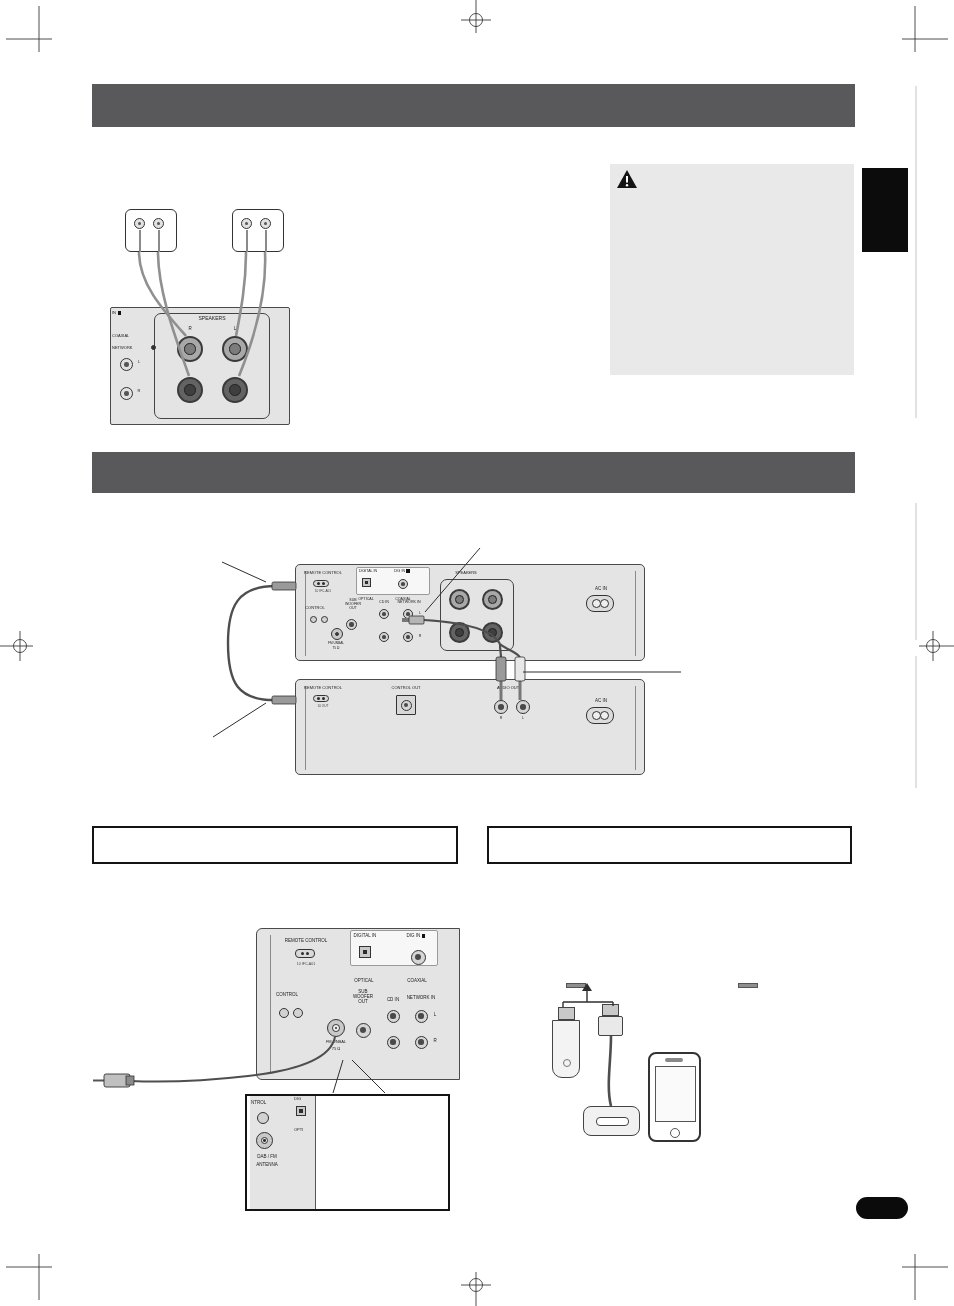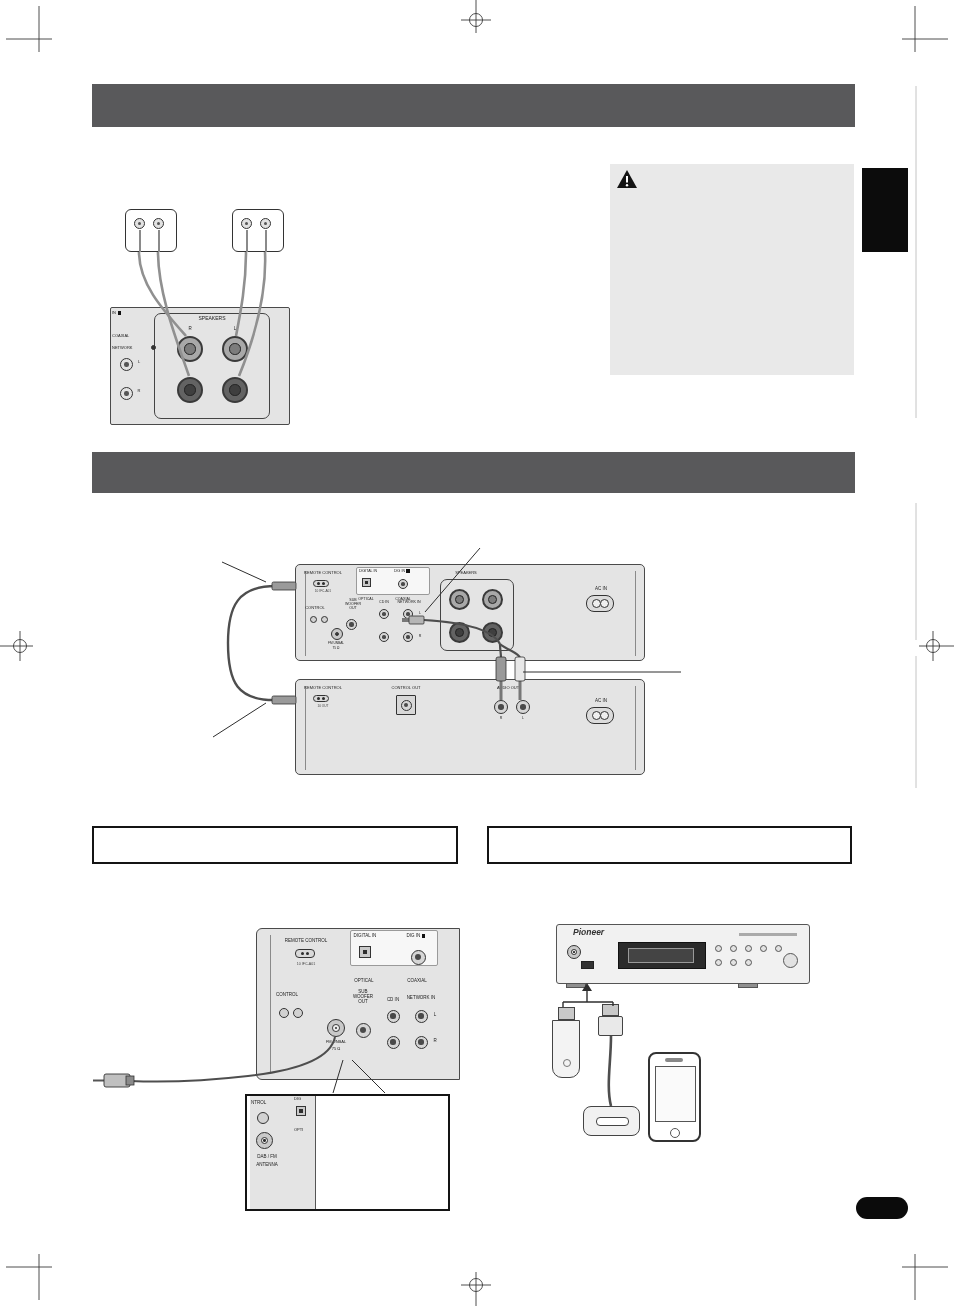--- a/index.html
+++ b/index.html
@@ -279,28 +279,6 @@
     </div>
   <div class="t tl" style="left:294px;top:1128px;width:20px;font-size:4px">OPTI</div>
 
-  <div style="position:absolute;left:556px;top:924px;width:254px;height:60px;background:#f1f1f1;border:1.5px solid #555;border-radius:3px">
-    <div class="t tl" style="left:16px;top:3px;width:70px;font-size:8.5px;font-weight:bold;font-style:italic;color:#333">Pioneer</div>
-    <div style="position:absolute;left:182px;top:8px;width:58px;height:3px;background:#aaa"></div>
-    <div class="coax" style="left:10px;top:20px;width:14px;height:14px">
-        <span>
-          <b></b>
-        </span>
-      </div>
-    <div style="position:absolute;left:24px;top:36px;width:13px;height:8px;background:#333;border:1px solid #222"></div>
-    <div style="position:absolute;left:61px;top:17px;width:88px;height:27px;background:#2b2b2b;border:1px solid #111">
-      <div style="position:absolute;left:9px;top:5px;width:66px;height:15px;background:#444;border:1px solid #999"></div>
-    </div>
-    <div class="fbtn" style="left:158px;top:20px;width:7px;height:7px"></div>
-    <div class="fbtn" style="left:173px;top:20px;width:7px;height:7px"></div>
-    <div class="fbtn" style="left:188px;top:20px;width:7px;height:7px"></div>
-    <div class="fbtn" style="left:203px;top:20px;width:7px;height:7px"></div>
-    <div class="fbtn" style="left:218px;top:20px;width:7px;height:7px"></div>
-    <div class="fbtn" style="left:158px;top:34px;width:7px;height:7px"></div>
-    <div class="fbtn" style="left:173px;top:34px;width:7px;height:7px"></div>
-    <div class="fbtn" style="left:188px;top:34px;width:7px;height:7px"></div>
-    <div class="fbtn" style="left:226px;top:28px;width:15px;height:15px"></div>
-  </div>
   <div style="position:absolute;left:566px;top:983px;width:20px;height:5px;background:#8f8f8f;border:1px solid #555"></div>
   <div style="position:absolute;left:738px;top:983px;width:20px;height:5px;background:#8f8f8f;border:1px solid #555"></div>
 

